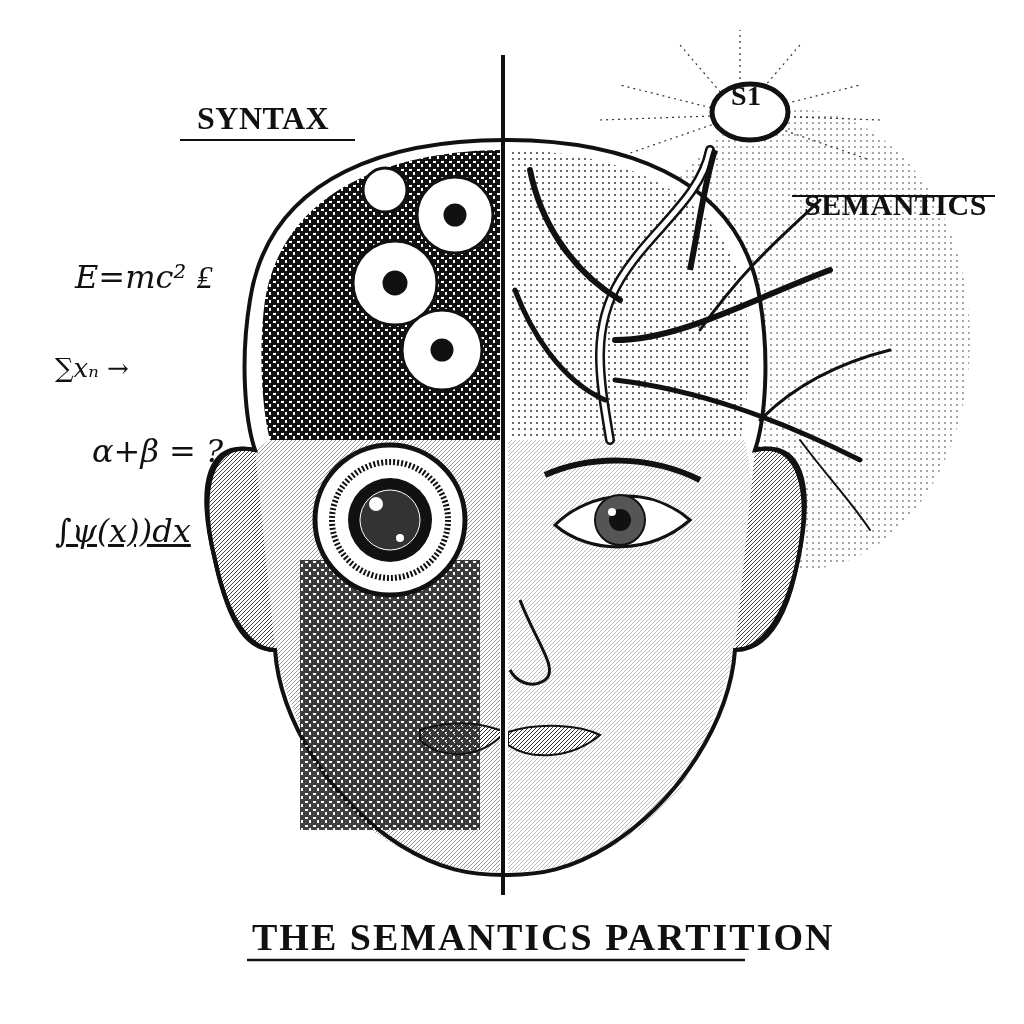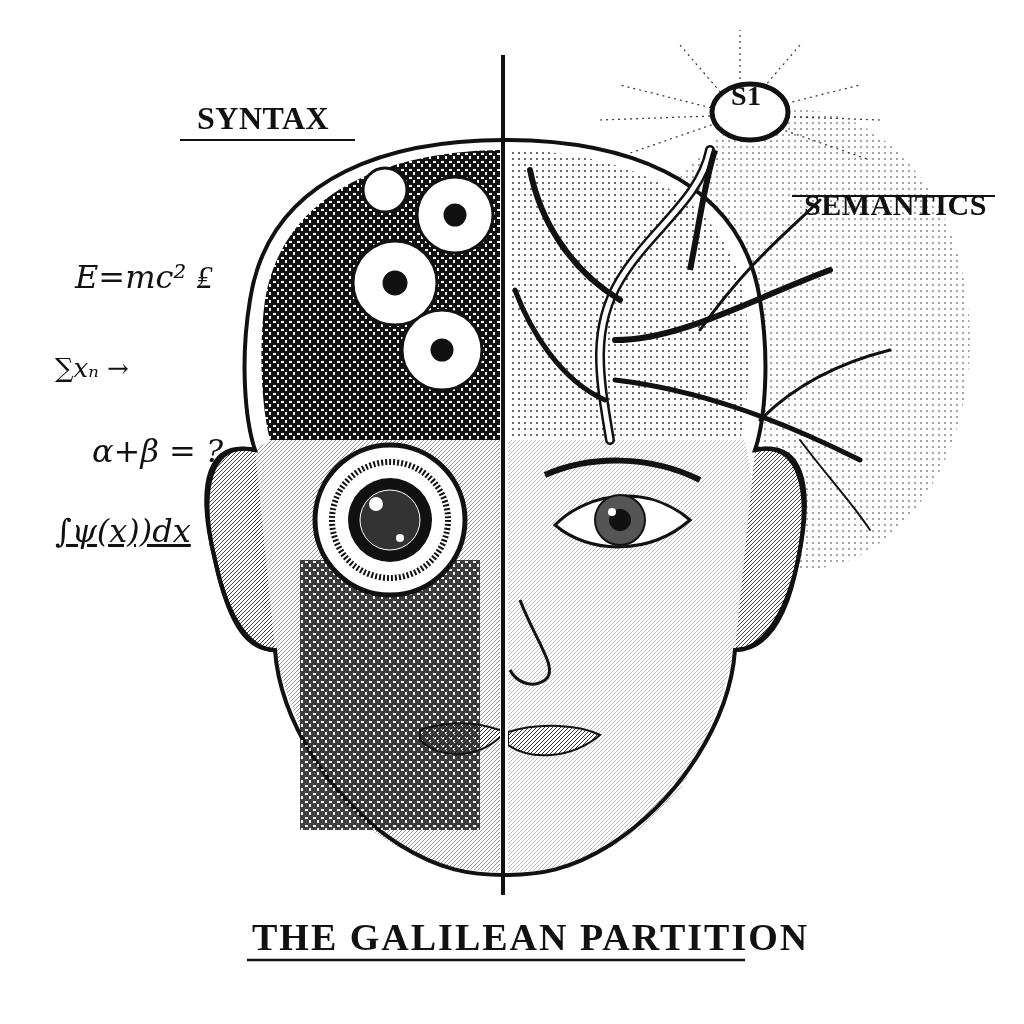--- a/index.html
+++ b/index.html
@@ -127,6 +127,6 @@
 <div class="eq" style="left:68px; top:432px;margin-left:24px;">α+β = ?</div>
 <div class="eq" style="left:55px; top:512px;text-decoration:underline;">∫ψ(x))dx</div>
 
-<div class="abs label" style="left:252px; top:915px; font-size:38px; letter-spacing:2px;">THE GALILEAN PARTITION</div>
+<div class="abs label" style="left:252px; top:915px; font-size:38px; letter-spacing:2px;">THE SEMANTICS PARTITION</div>
 
 </body></html>

